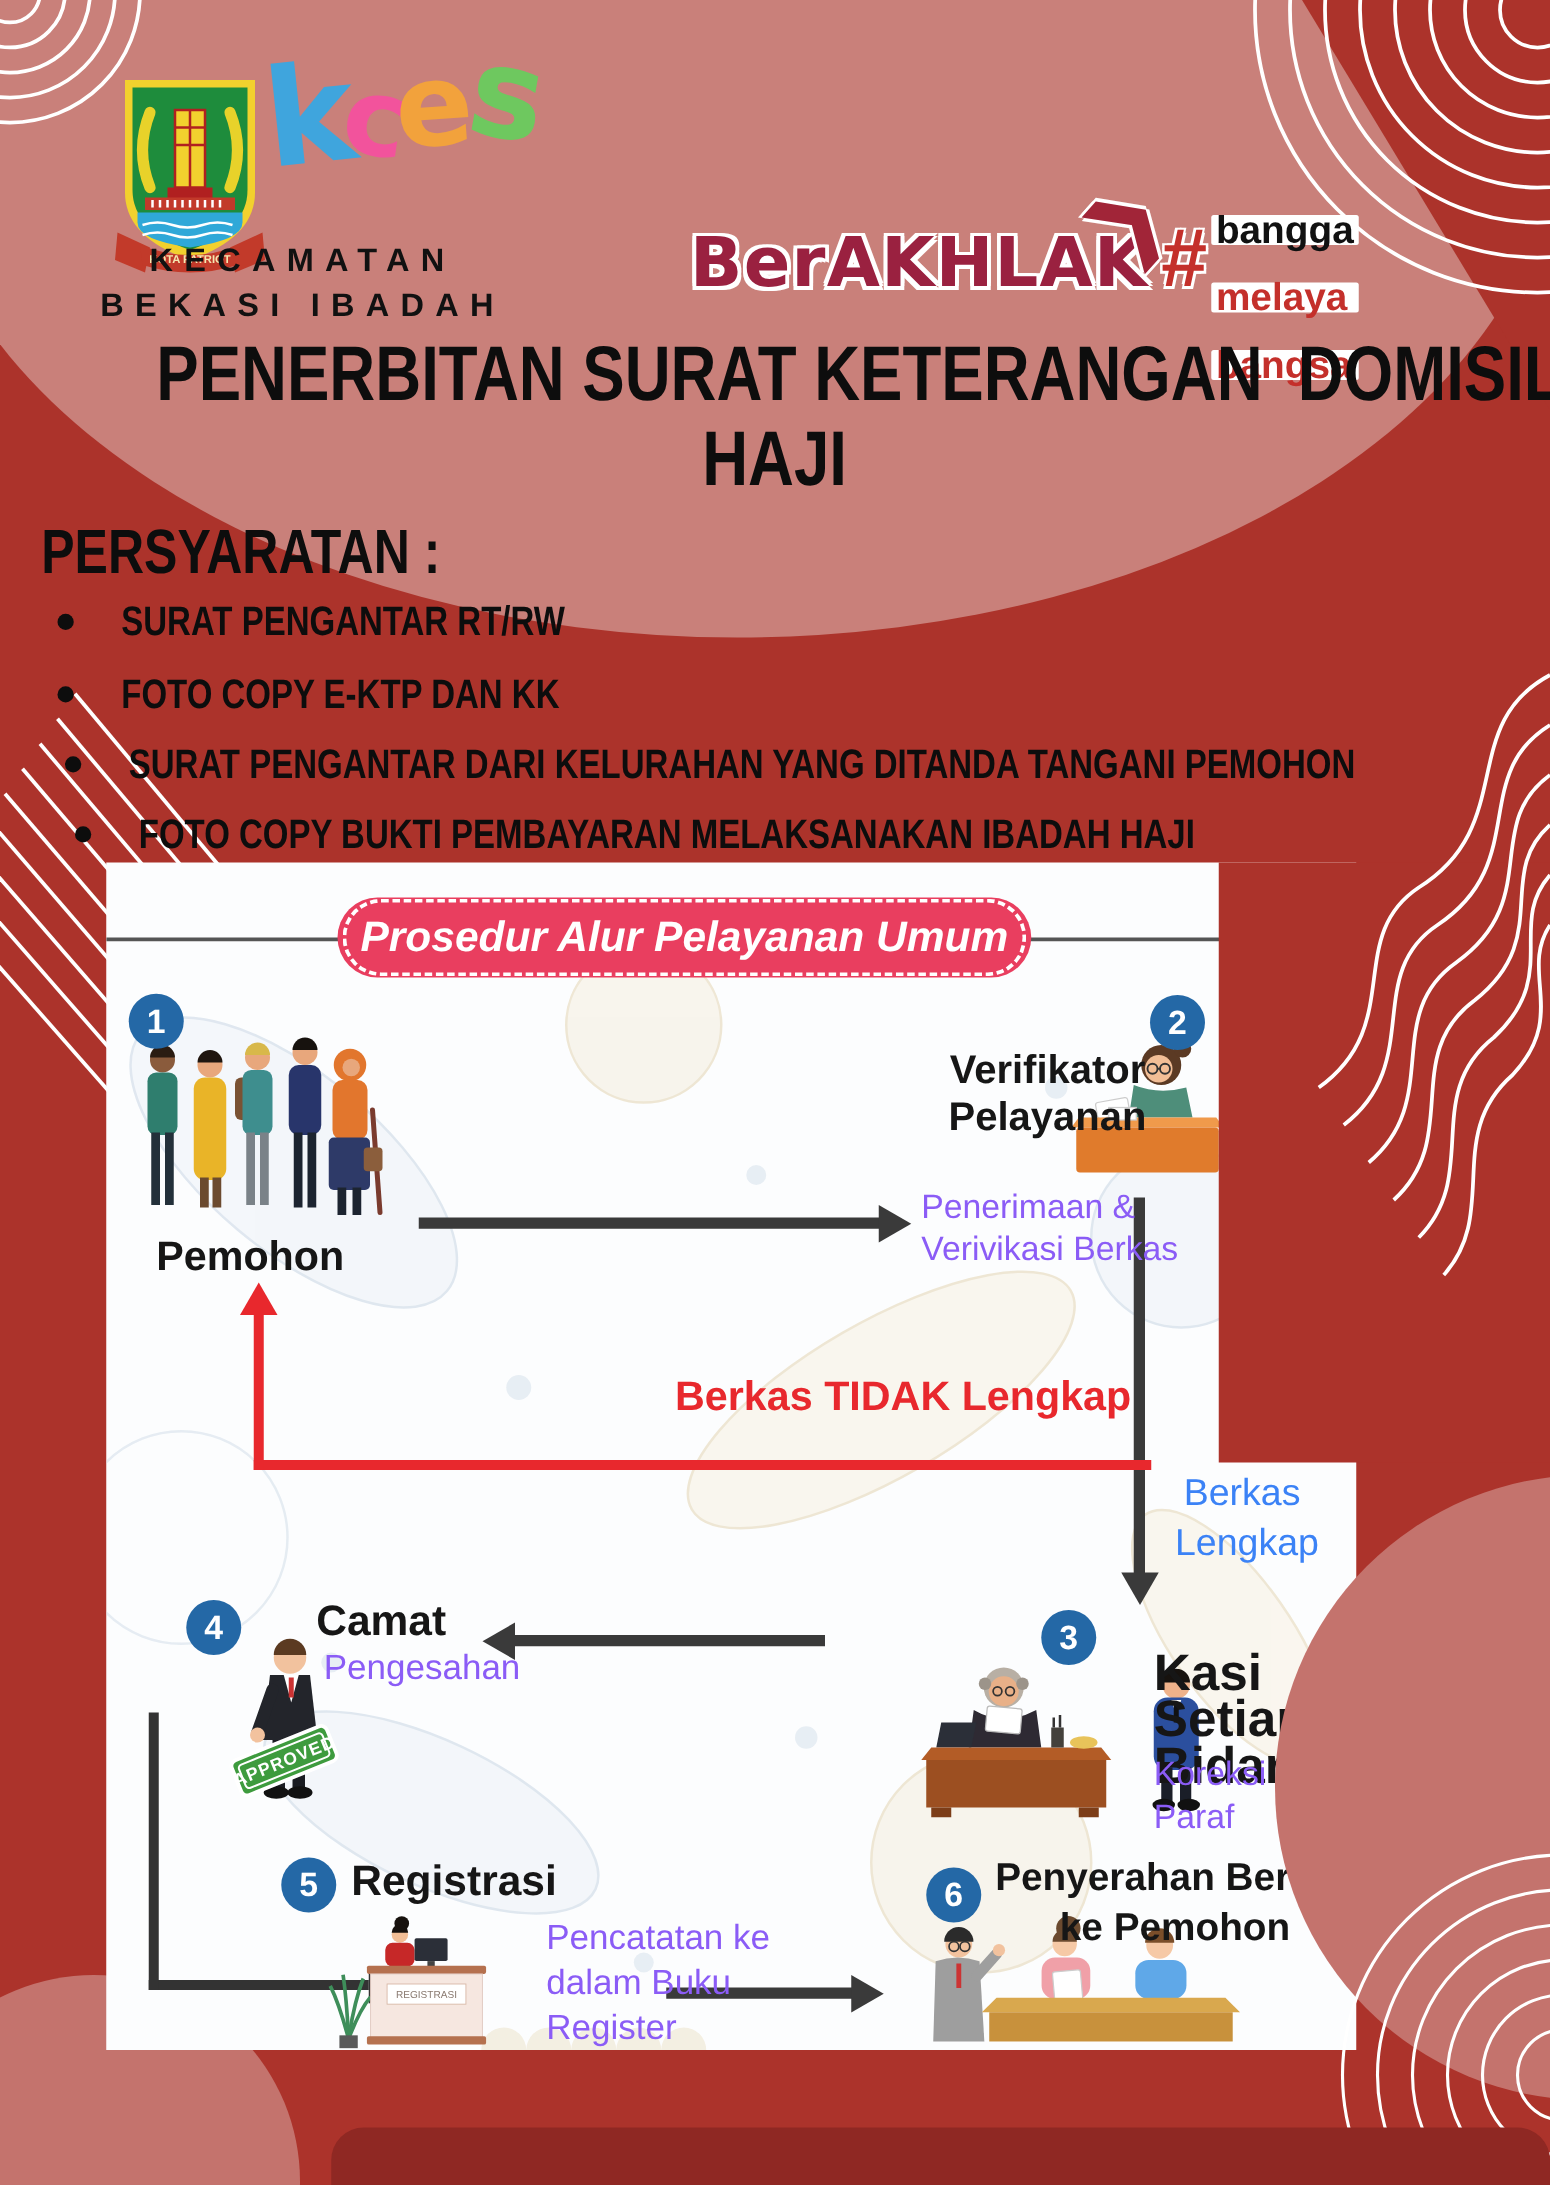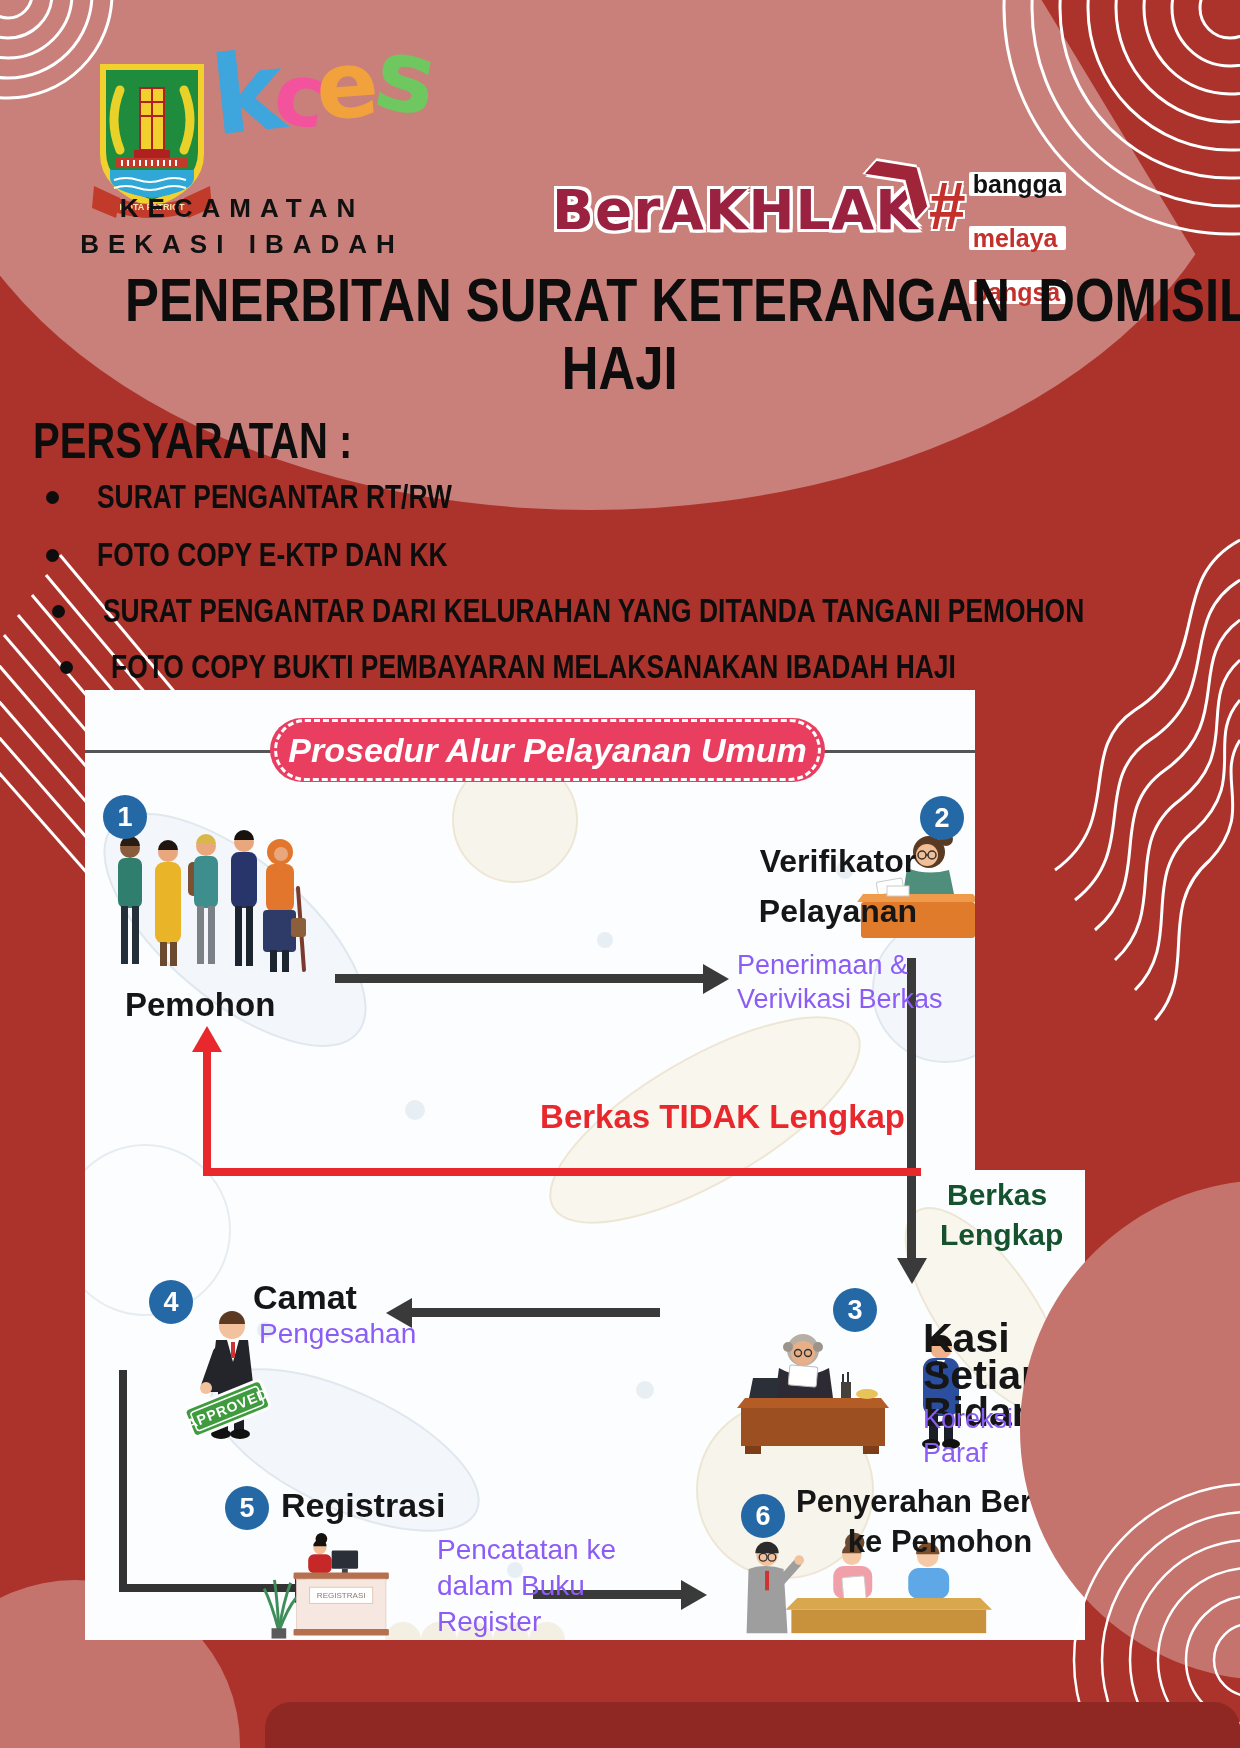--- a/index.html
+++ b/index.html
@@ -36,7 +36,7 @@
   .hash-sym{font-size:66px;font-weight:800;font-style:italic;color:#C4302B;line-height:76px;
     text-shadow:-2px -2px 0 #fff,2px -2px 0 #fff,-2px 2px 0 #fff,2px 2px 0 #fff;}
   .hash-lines{display:flex;flex-direction:column;gap:1px;margin-top:4px;}
-  .hash-lines span{font-size:25px;font-weight:800;line-height:24px;background:#fff;padding:0 4px;border-radius:2px;}
+  .hash-lines span{font-size:31px;font-weight:800;line-height:24px;background:#fff;padding:0 4px;border-radius:2px;}
   .hash-l1{color:#111;}
   .hash-l2,.hash-l3{color:#C4302B;margin-top:29px;}
 

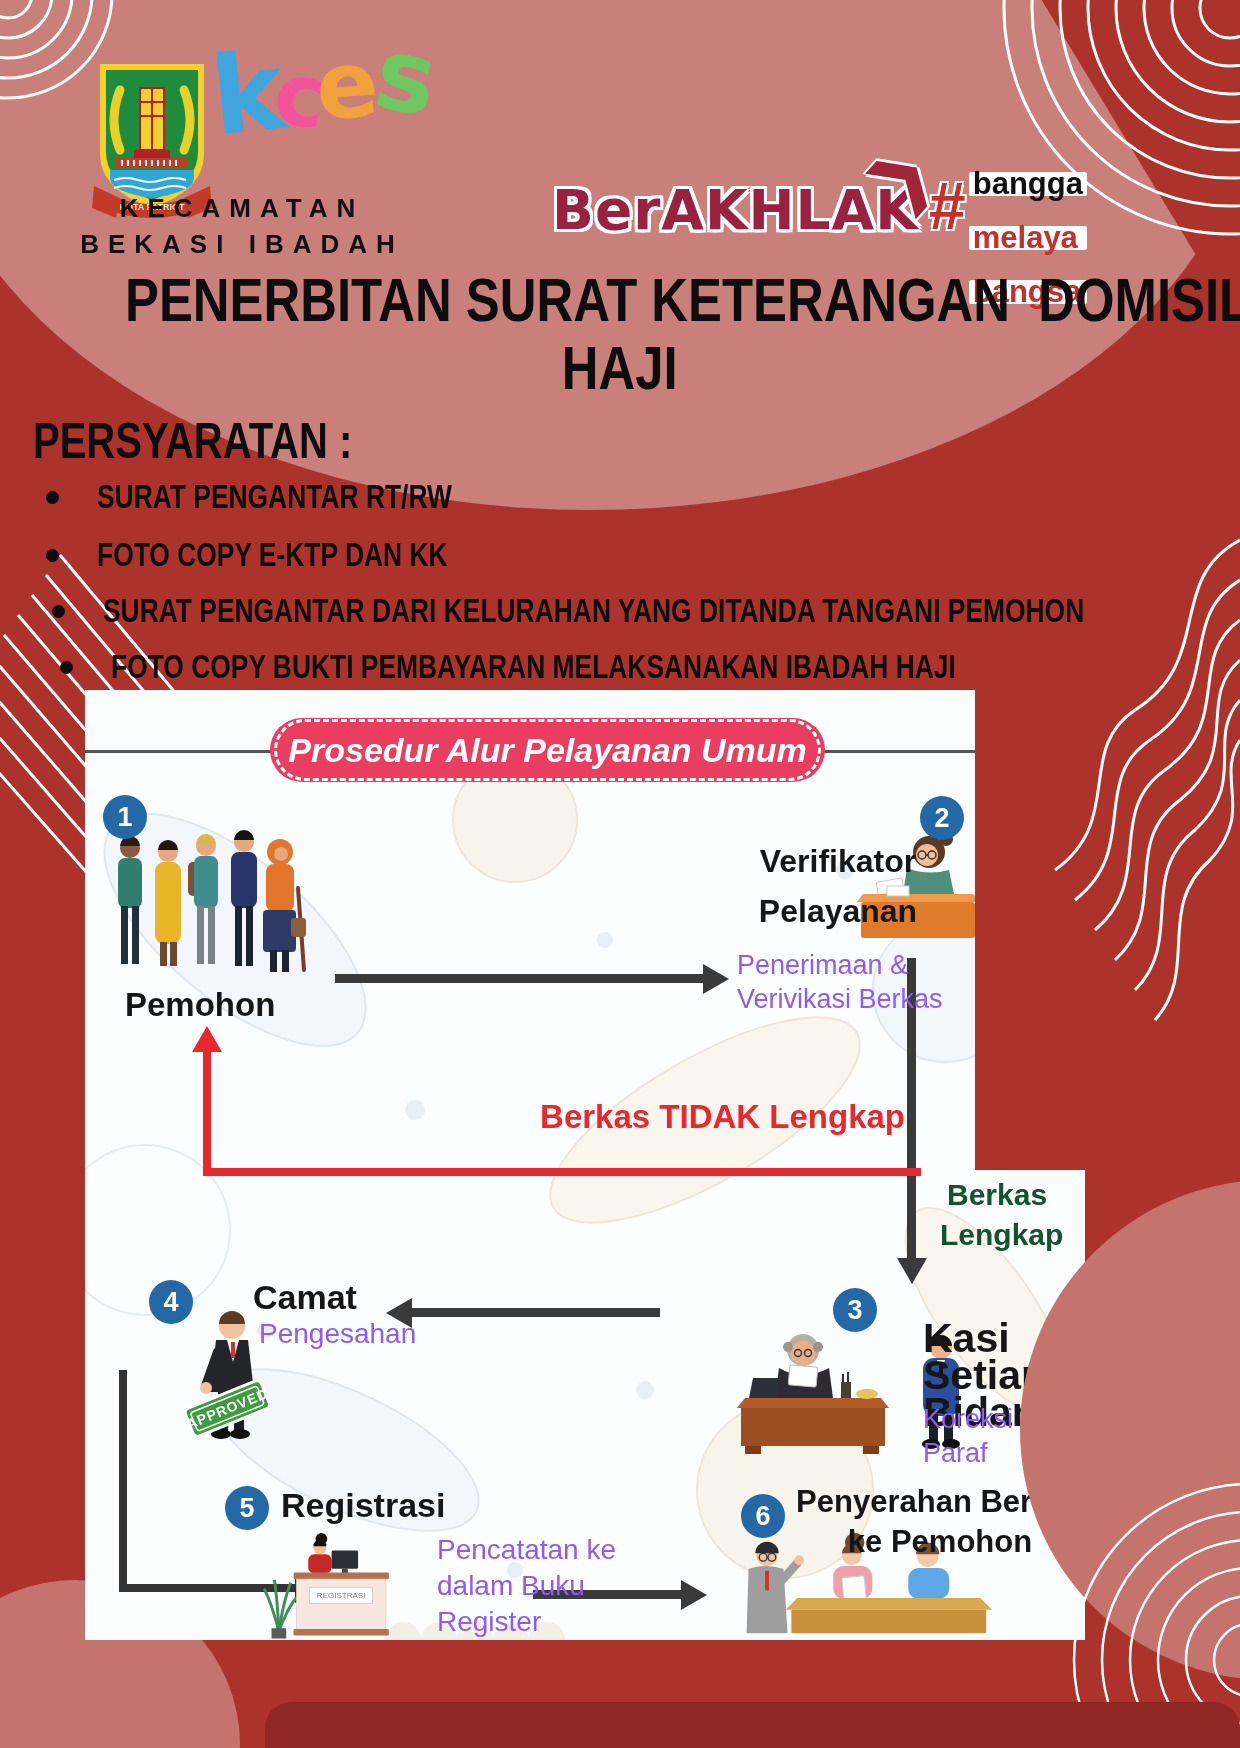--- a/index.html
+++ b/index.html
@@ -294,7 +294,7 @@
 
   <div class="arrow-h right" style="left:250px;top:284px;width:370px;"></div>
 
-  <div class="flow-label-b" style="left:648px;top:146px;width:210px;font-size:32px;line-height:50px;text-align:center;">Verifikator Pelayanan</div>
+  <div class="flow-label-b" style="left:648px;top:146px;width:210px;font-size:32px;line-height:38px;text-align:center;">Verifikator Pelayanan</div>
   <div class="flow-label-r" style="left:652px;top:258px;width:220px;font-size:27px;line-height:34px;">Penerimaan &amp; Verivikasi Berkas</div>
   <div class="step-circle" style="left:835px;top:106px;">2</div>
   <div class="figure" style="left:772px;top:132px;">

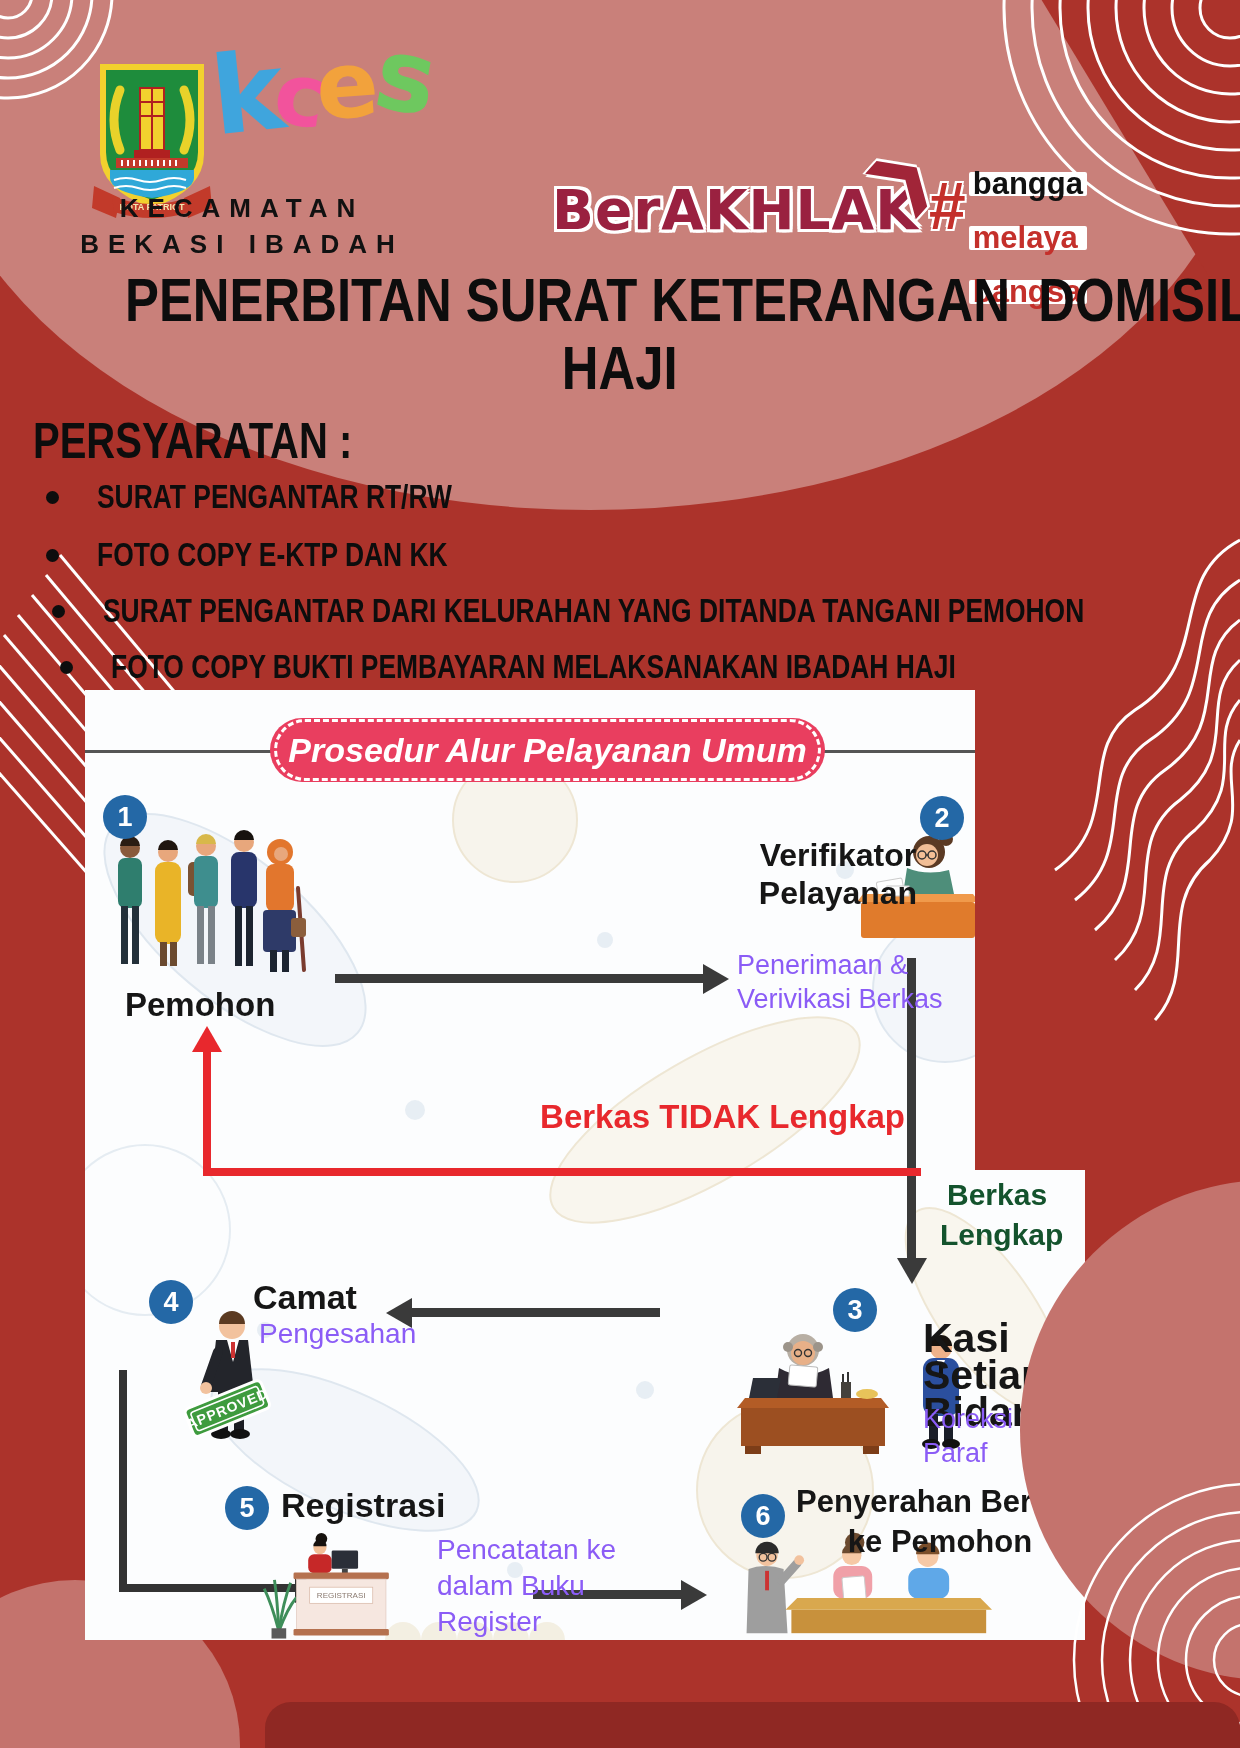--- a/index.html
+++ b/index.html
@@ -79,7 +79,7 @@
     border-bottom:26px solid #E8282D;border-left:15px solid transparent;border-right:15px solid transparent;}
   .incomplete{position:absolute;left:430px;top:408px;width:390px;text-align:right;
     color:#E8282D;font-weight:800;font-size:33px;z-index:3;}
-  .complete{position:absolute;color:#14532d;font-weight:700;font-size:30px;z-index:3;}
+  .complete{position:absolute;color:#3b82f6;font-weight:400;font-size:30px;z-index:3;}
   .connector45{position:absolute;left:34px;top:680px;width:168px;height:214px;
     border-left:8px solid #333;border-bottom:8px solid #333;z-index:2;}
   .connector45::after{content:"";position:absolute;right:-26px;bottom:-19px;

